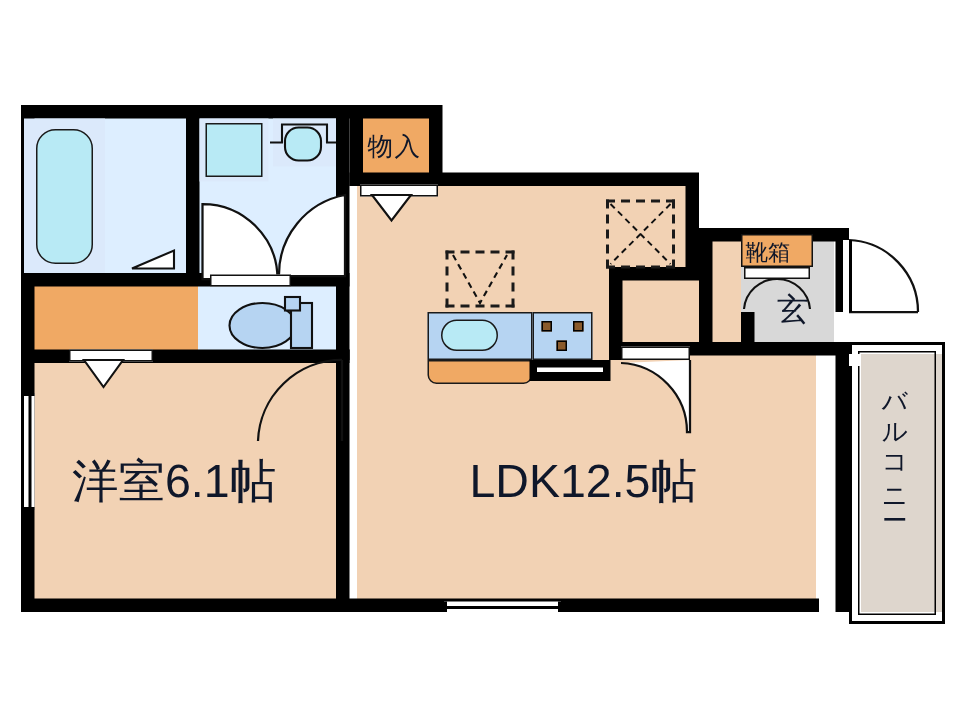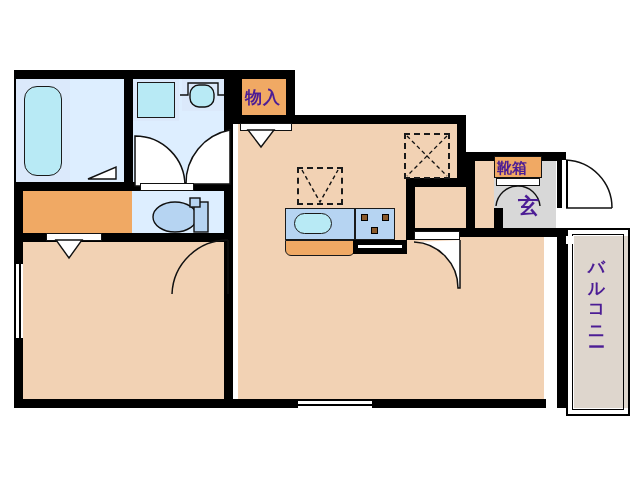--- a/index.html
+++ b/index.html
@@ -15,7 +15,7 @@
   .fl-balcony{background:#ded6cd;}
   .wall{background:#000000;}
   
-  .lbl{position:absolute;color:#4c1d95;white-space:nowrap;font-weight:700;}
+  .lbl{position:absolute;color:#0f172a;white-space:nowrap;font-weight:400;}
   .lbl-room{font-size:31px;letter-spacing:0px;}
   .lbl-wcl{font-size:24px;letter-spacing:1px;}
   .lbl-small{font-size:17px;letter-spacing:1px;}

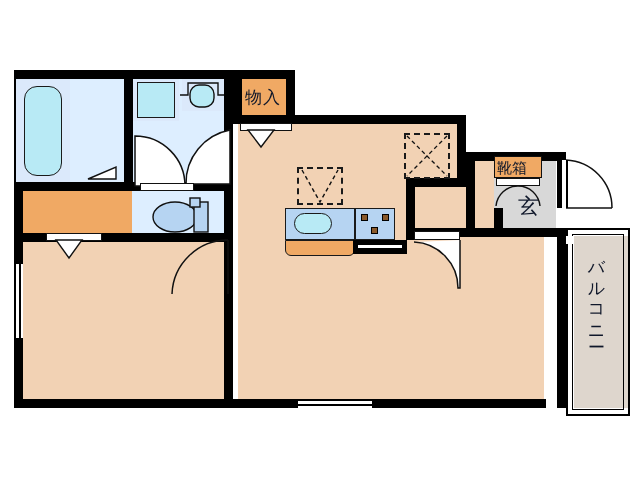--- a/index.html
+++ b/index.html
@@ -185,6 +185,7 @@
 
   <div class="abs fl-orange" style="left:494px;top:156px;width:48px;height:22px;border:1.5px solid #111;"></div>
 
+  <div class="lbl lbl-room" style="left:48px;top:300px;">洋室6.1帖</div>
   <div class="lbl lbl-small" style="left:245px;top:86px;">物入</div>
   <div class="lbl" style="left:497px;top:159px;font-size:15px;">靴箱</div>
   <div class="lbl lbl-genkan" style="left:518px;top:192px;">玄</div>

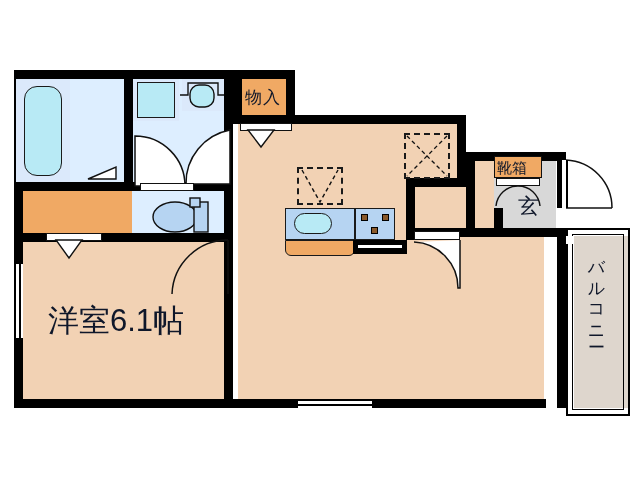--- a/index.html
+++ b/index.html
@@ -186,6 +186,7 @@
   <div class="abs fl-orange" style="left:494px;top:156px;width:48px;height:22px;border:1.5px solid #111;"></div>
 
   <div class="lbl lbl-room" style="left:48px;top:300px;">洋室6.1帖</div>
+  <div class="lbl lbl-room" style="left:313px;top:300px;">LDK12.5帖</div>
   <div class="lbl lbl-small" style="left:245px;top:86px;">物入</div>
   <div class="lbl" style="left:497px;top:159px;font-size:15px;">靴箱</div>
   <div class="lbl lbl-genkan" style="left:518px;top:192px;">玄</div>

